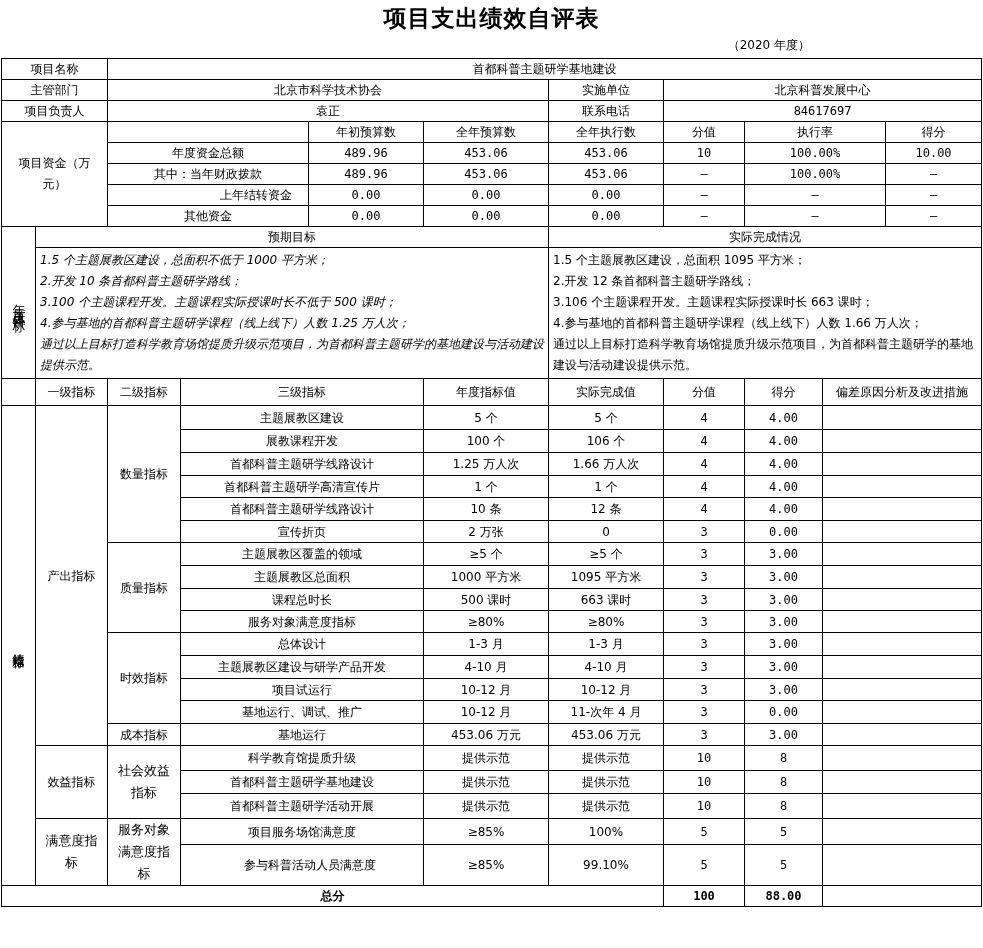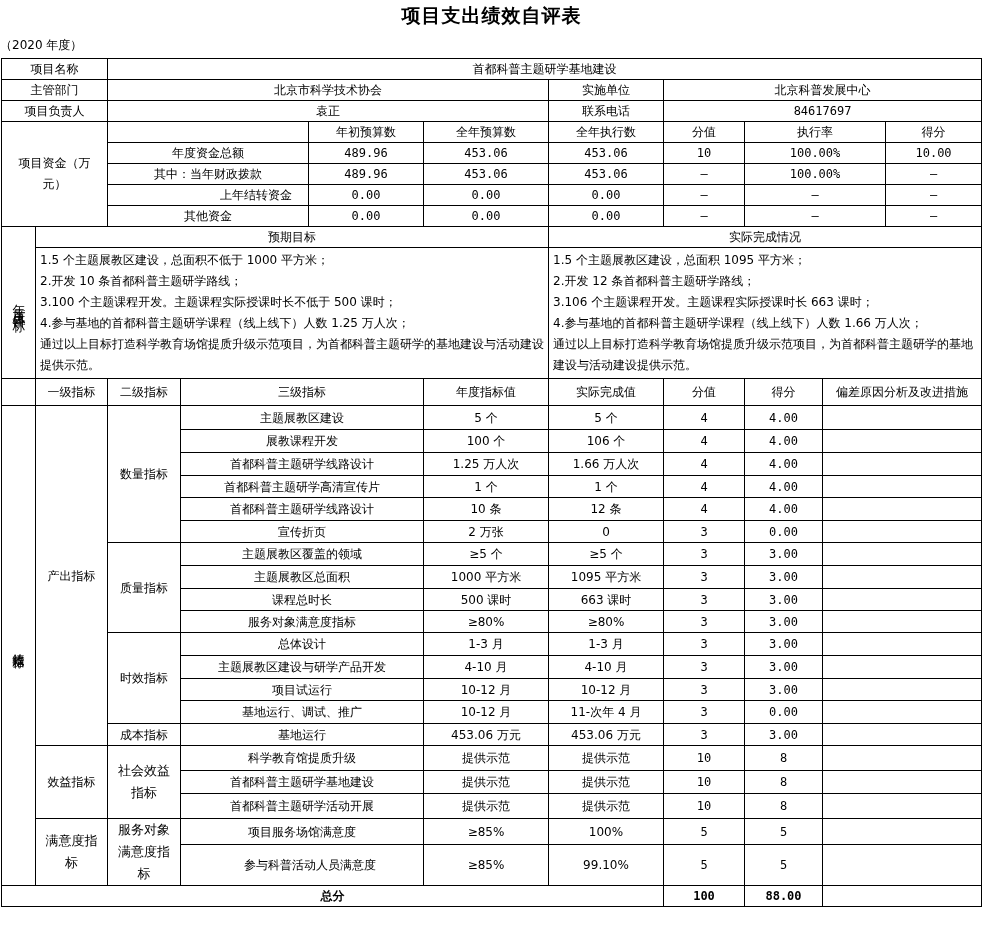--- a/index.html
+++ b/index.html
@@ -4,7 +4,7 @@
 <style>
   html, body { margin: 0; padding: 0; background: #ffffff; }
   body { width: 983px; height: 948px; position: relative; font-family: "DejaVu Sans", "Liberation Sans", sans-serif; color: #000; overflow: hidden; }
-  .title { position: absolute; left: 0; top: 3px; width: 983px; text-align: center; font-size: 19px; font-weight: bold; letter-spacing: 1px; font-family: "DejaVu Sans", sans-serif; }
+  .title { position: absolute; left: 0; top: 3px; width: 983px; text-align: center; font-size: 23px; font-weight: bold; letter-spacing: 1px; font-family: "DejaVu Sans", sans-serif; }
   .subtitle { position: absolute; left: 0; top: 37px; width: 810px; text-align: left; font-size: 12px; font-family: "DejaVu Sans", sans-serif; }
   table { position: absolute; left: 1px; top: 58px; border-collapse: collapse; table-layout: fixed; width: 980px; font-size: 12px; }
   td { border: 1px solid #000; text-align: center; vertical-align: middle; padding: 0 2px; line-height: 16px; overflow: hidden; white-space: nowrap; font-family: "DejaVu Sans", sans-serif; }

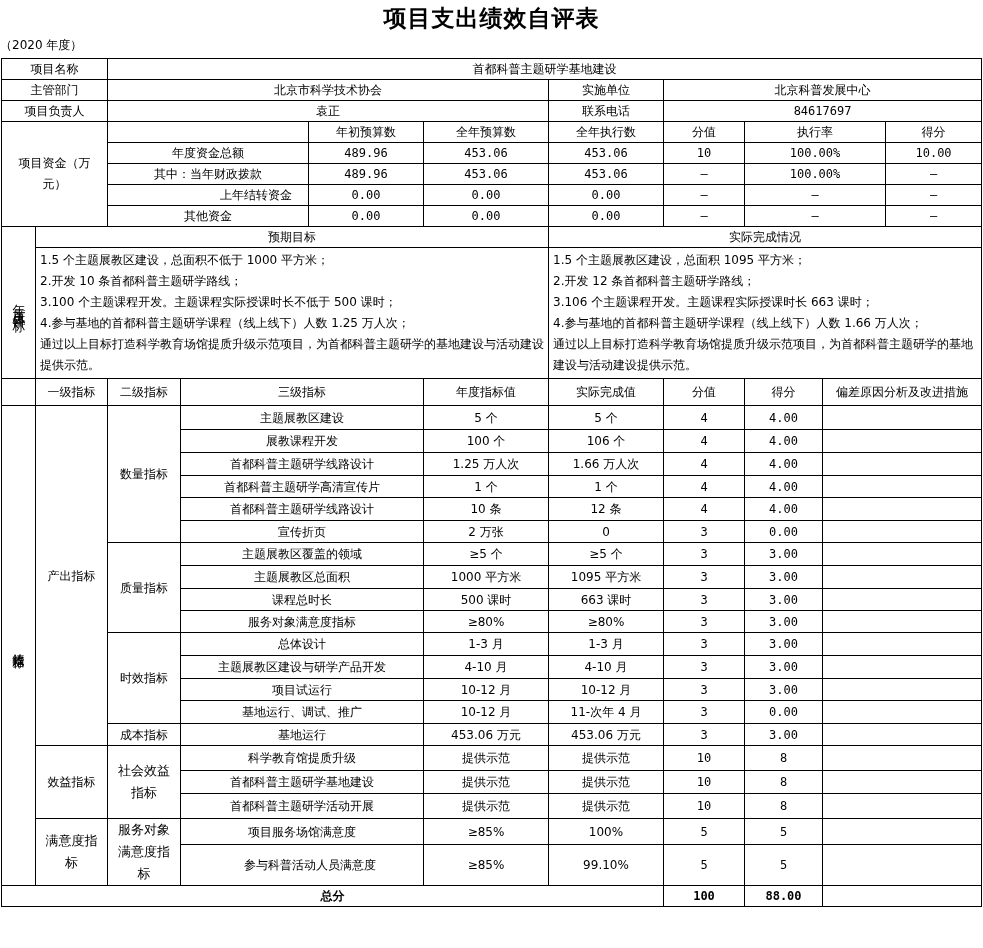--- a/index.html
+++ b/index.html
@@ -5,7 +5,7 @@
   html, body { margin: 0; padding: 0; background: #ffffff; }
   body { width: 983px; height: 948px; position: relative; font-family: "DejaVu Sans", "Liberation Sans", sans-serif; color: #000; overflow: hidden; }
   .title { position: absolute; left: 0; top: 3px; width: 983px; text-align: center; font-size: 23px; font-weight: bold; letter-spacing: 1px; font-family: "DejaVu Sans", sans-serif; }
-  .subtitle { position: absolute; left: 0; top: 37px; width: 810px; text-align: left; font-size: 12px; font-family: "DejaVu Sans", sans-serif; }
+  .subtitle { position: absolute; left: 0; top: 37px; width: 810px; text-align: right; font-size: 12px; font-family: "DejaVu Sans", sans-serif; }
   table { position: absolute; left: 1px; top: 58px; border-collapse: collapse; table-layout: fixed; width: 980px; font-size: 12px; }
   td { border: 1px solid #000; text-align: center; vertical-align: middle; padding: 0 2px; line-height: 16px; overflow: hidden; white-space: nowrap; font-family: "DejaVu Sans", sans-serif; }
   td.wrap { white-space: normal; }

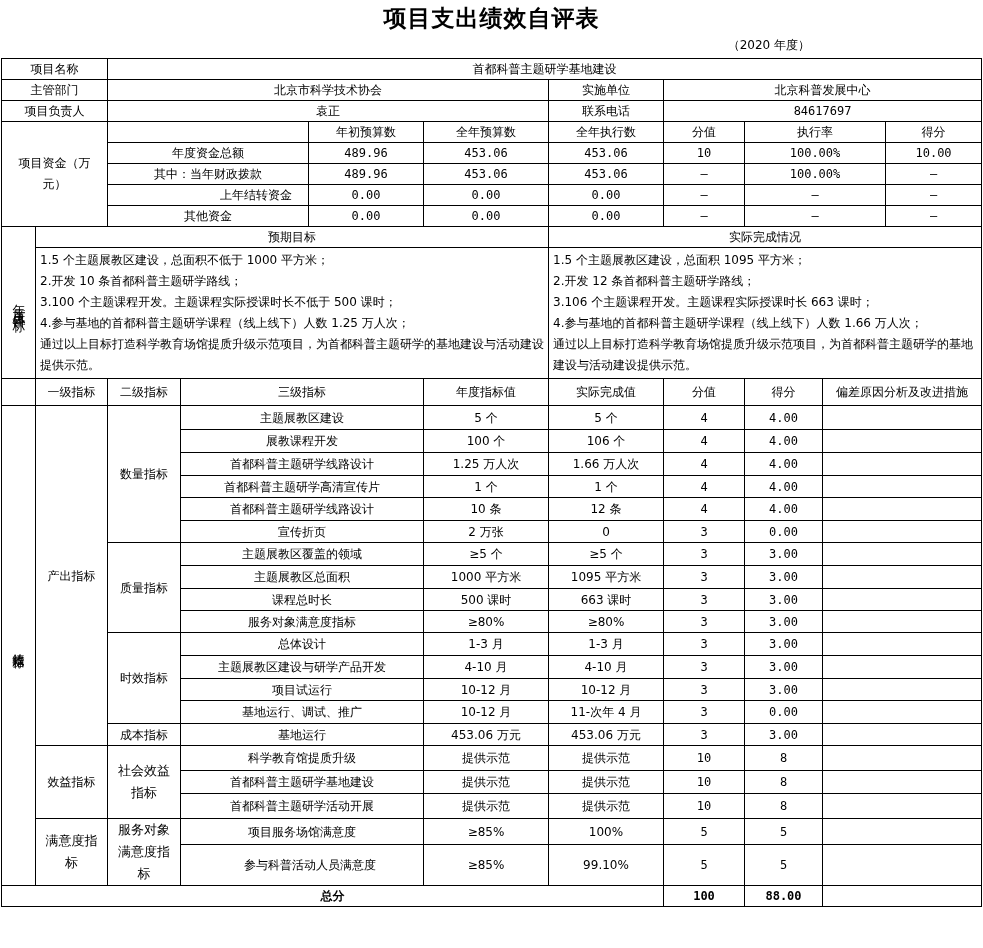--- a/index.html
+++ b/index.html
@@ -114,7 +114,7 @@
     <td colspan="5">实际完成情况</td>
   </tr>
   <tr>
-    <td colspan="5" class="goals" style="height:122px;">
+    <td colspan="5" class="goals" style="height:122px;font-style:italic;">
       <div>1.5 个主题展教区建设，总面积不低于 1000 平方米；</div>
       <div>2.开发 10 条首都科普主题研学路线；</div>
       <div>3.100 个主题课程开发。主题课程实际授课时长不低于 500 课时；</div>

